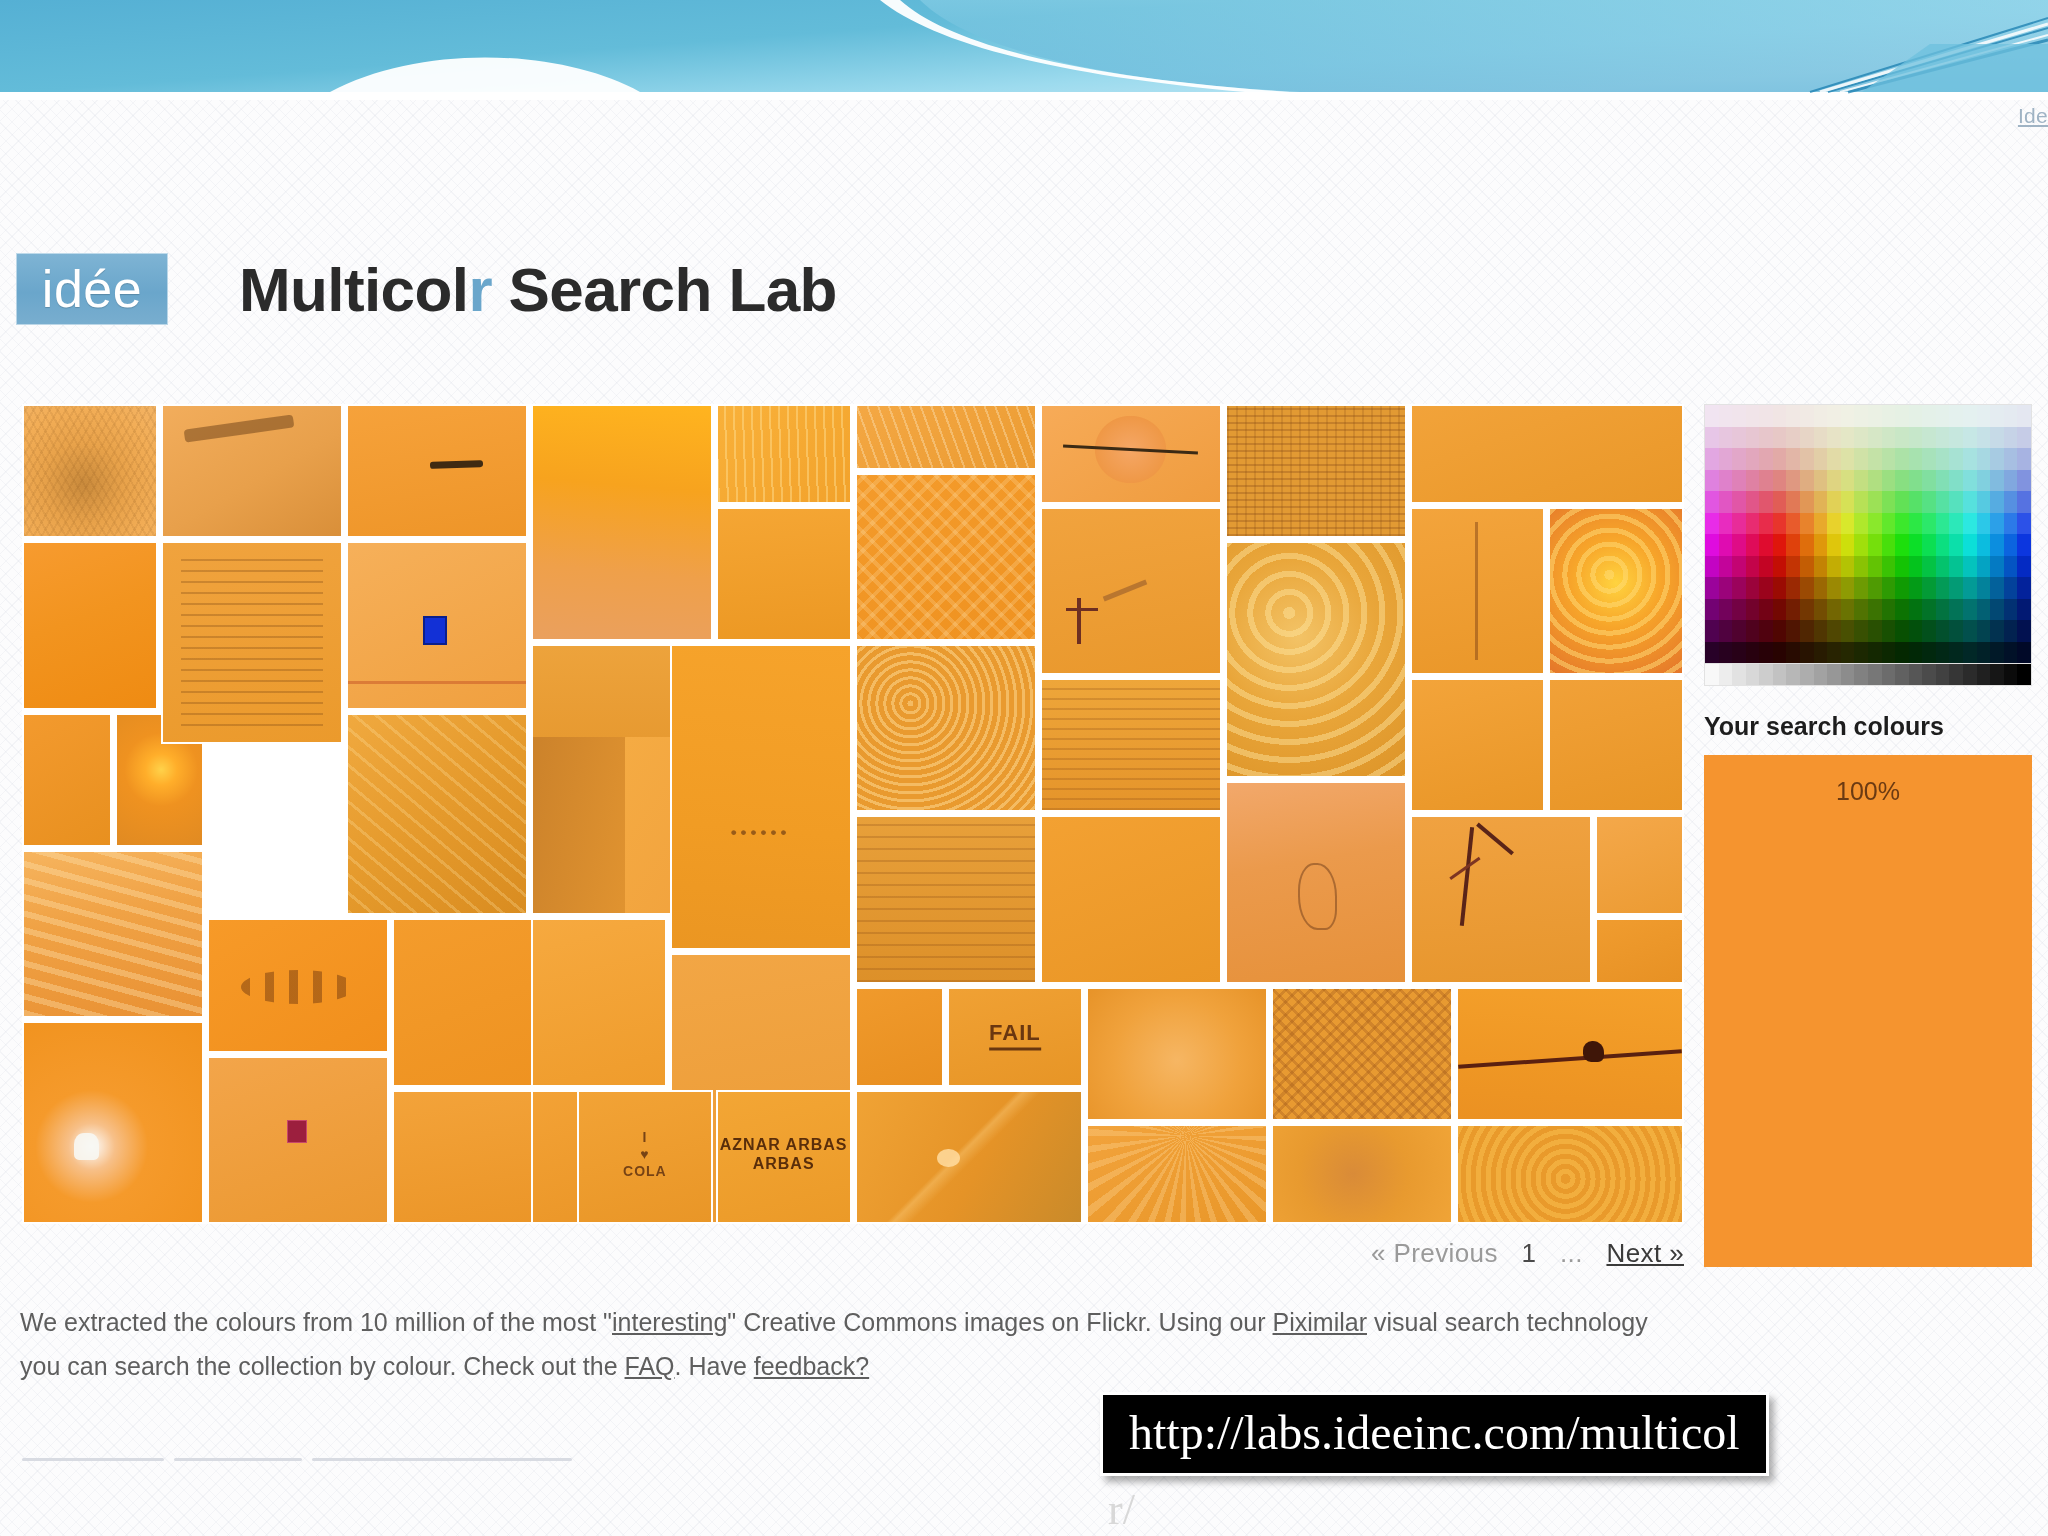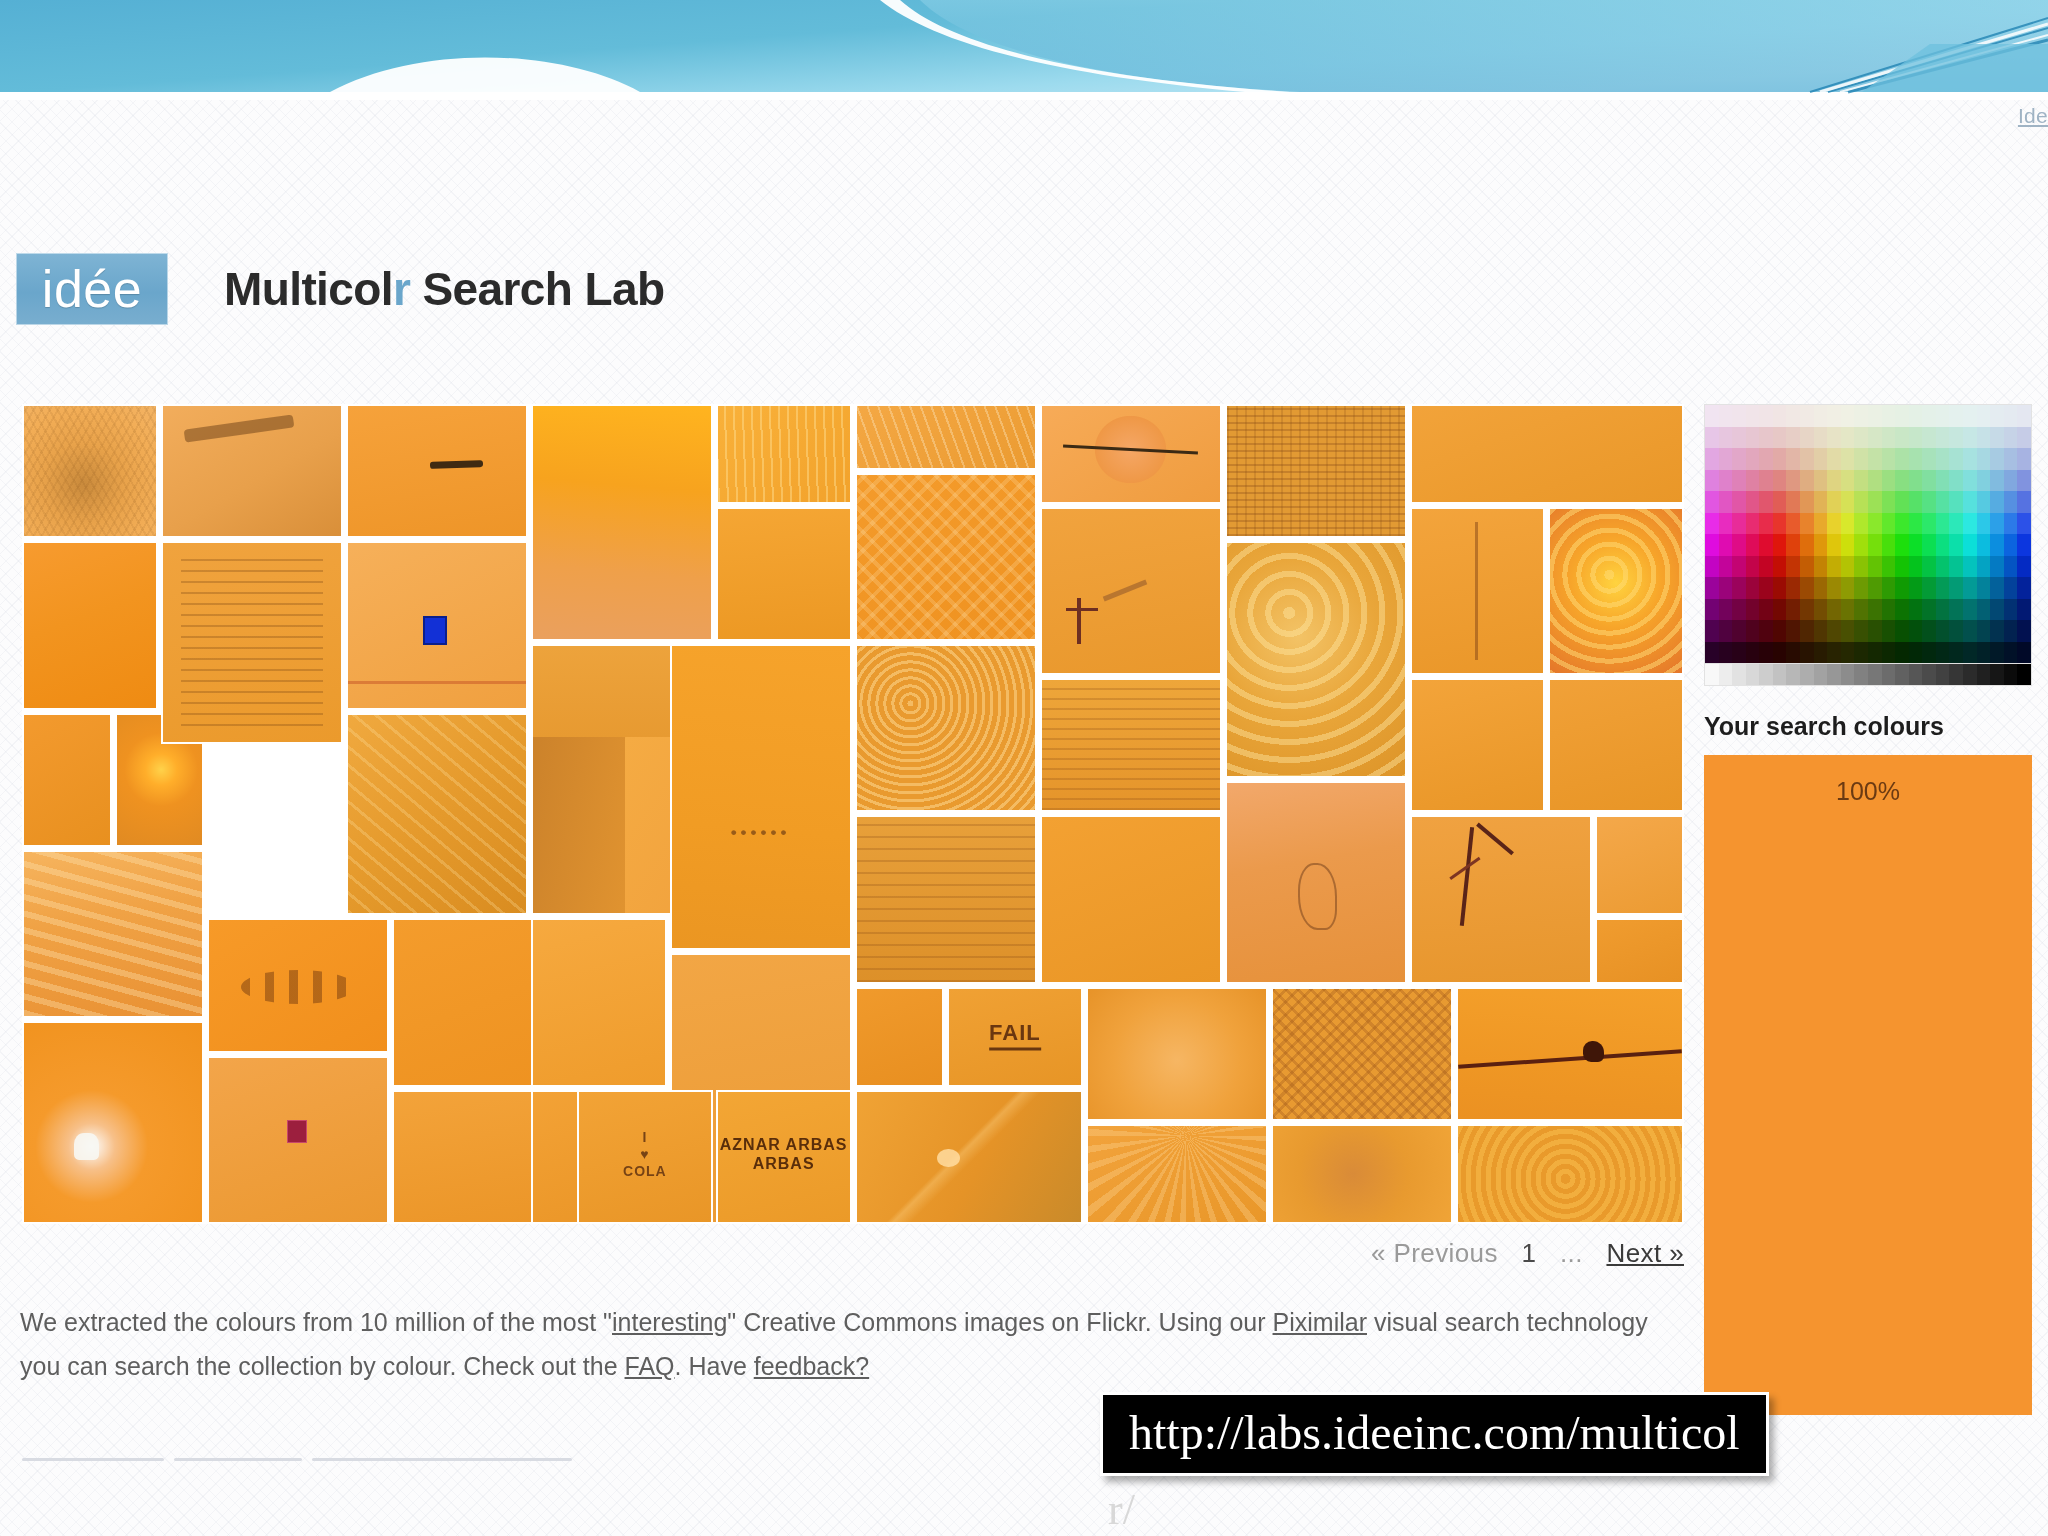--- a/index.html
+++ b/index.html
@@ -48,7 +48,7 @@
     text-shadow: 0 1px 1px rgba(0,0,0,.18);
   }
   #app-title {
-    margin-left: 56px; font-size: 46px; font-weight: bold; color: #2b2b2b;
+    margin-left: 71px; font-size: 62px; font-weight: bold; color: #2b2b2b;
     letter-spacing: -.6px; white-space: nowrap;
   }
   #app-title .accent { color: #6aa6cb; }

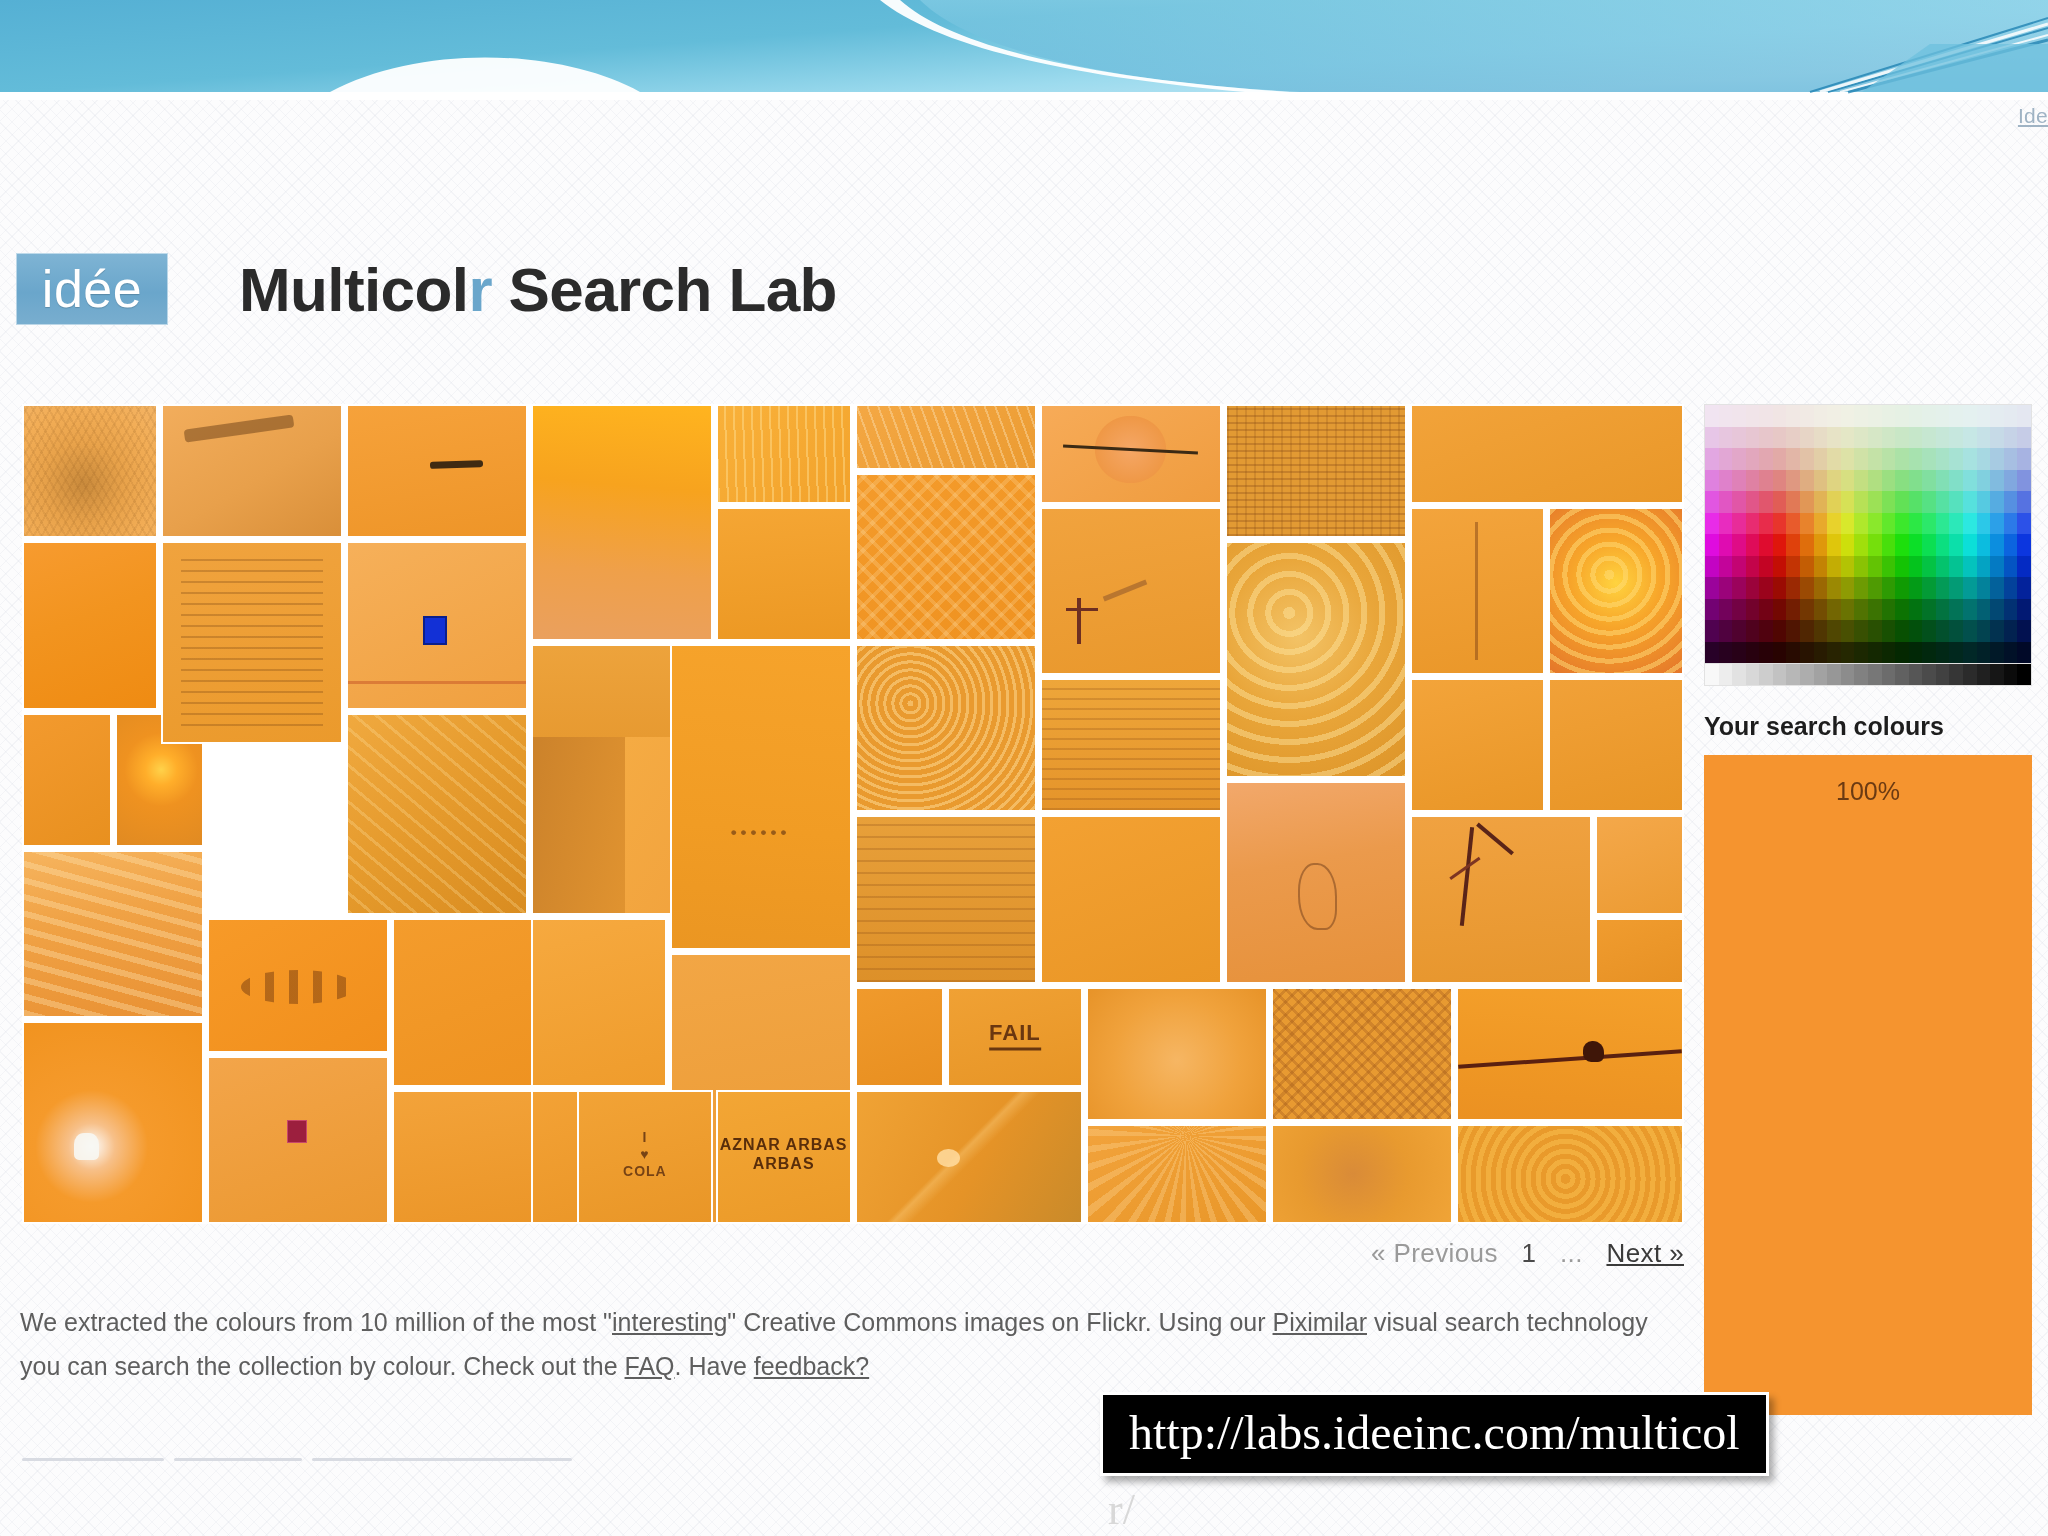--- a/index.html
+++ b/index.html
@@ -101,7 +101,7 @@
     margin-top: 26px; font-size: 25px; font-weight: bold; color: #1d1d1d;
   }
   #search-swatch {
-    margin-top: 14px; width: 328px; height: 660px;
+    margin-top: 14px; width: 328px; height: 512px;
     background: #f5942f;
     position: relative;
   }

